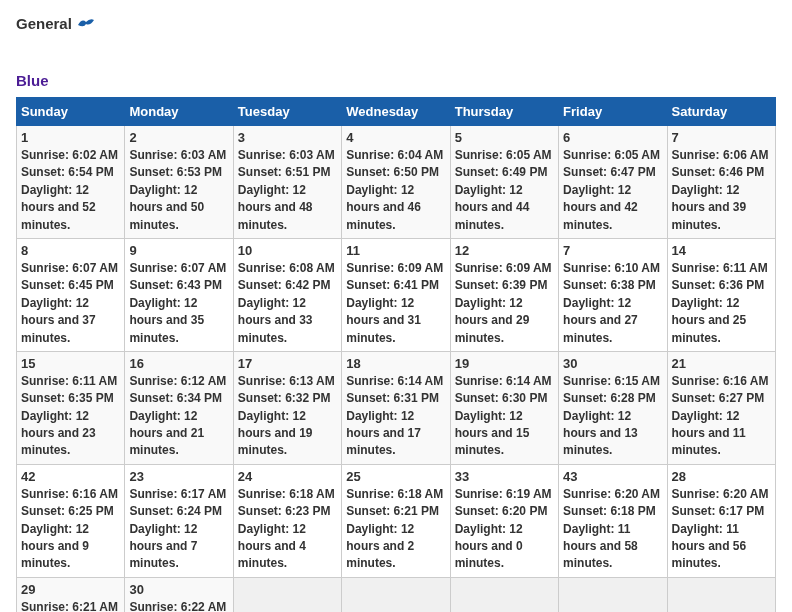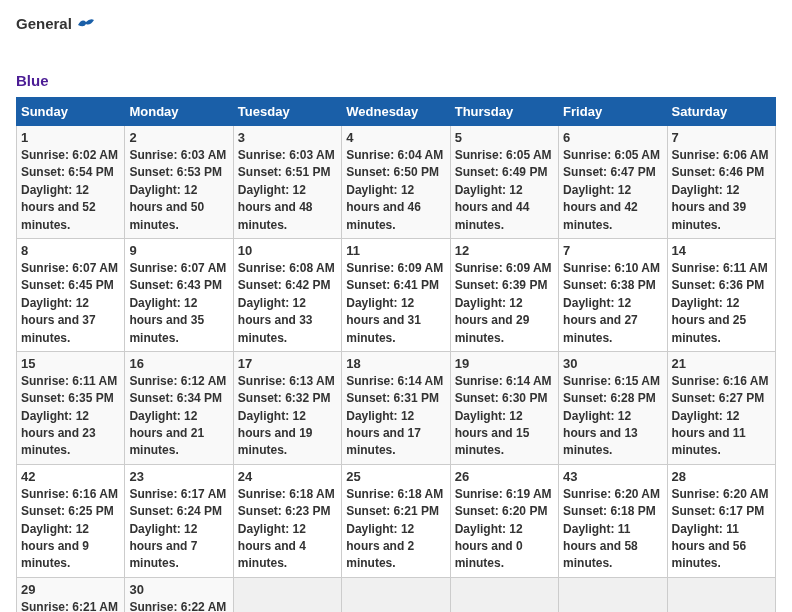--- a/index.html
+++ b/index.html
@@ -218,7 +218,7 @@
         <span class="day-info">Sunrise: 6:18 AM<br>Sunset: 6:21 PM<br>Daylight: 12 hours and 2 minutes.</span>
       </td>
         <td>
-        <span class="day-num">26</span>
+        <span class="day-num">33</span>
         <span class="day-info">Sunrise: 6:19 AM<br>Sunset: 6:20 PM<br>Daylight: 12 hours and 0 minutes.</span>
       </td>
         <td>

